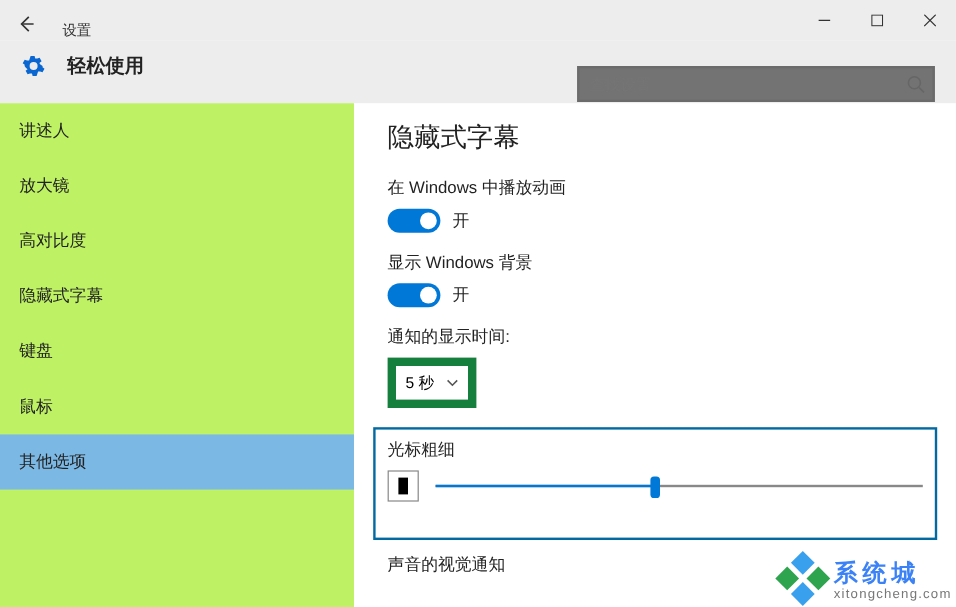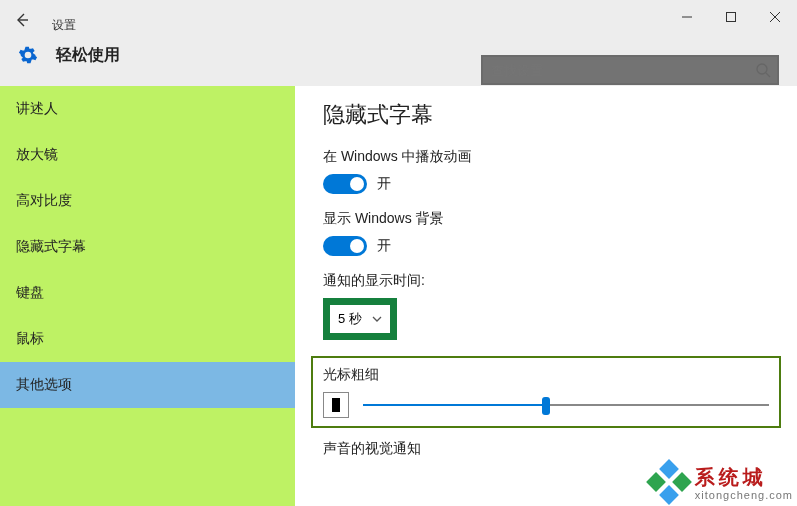--- a/index.html
+++ b/index.html
@@ -43,7 +43,7 @@
 .chev { width: 10px; height: 10px; }
 
 
-.redbox { border: 2px solid #4d7c0f; padding: 8px 10px 8px 10px; margin: 0 -12px 12px -12px; }
+.redbox { border: 2px solid #0369a1; padding: 8px 10px 30px 10px; margin: 0 -12px 12px -12px; }
 .cursrow { display: flex; align-items: center; gap: 14px; margin-top: 6px; }
 .cursbox { width: 26px; height: 26px; border: 1px solid #888; display: flex; align-items: center; justify-content: center; }
 .cursbox .bar { width: 8px; height: 14px; background: #000; }

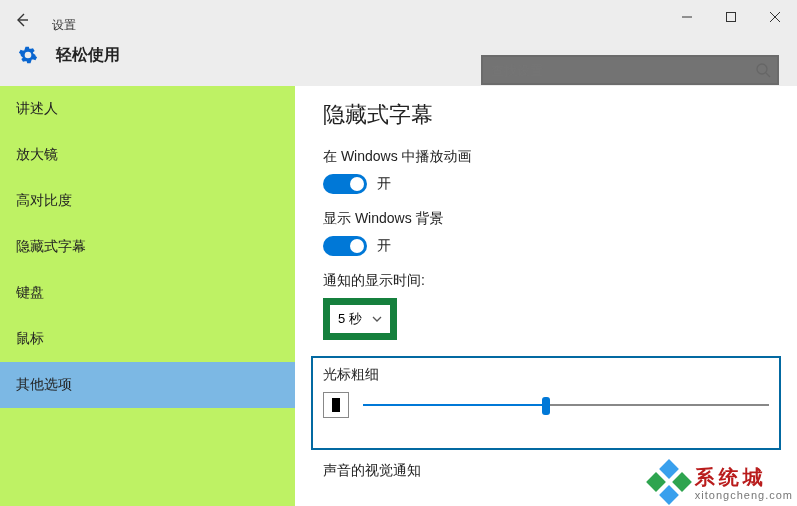--- a/index.html
+++ b/index.html
@@ -56,7 +56,7 @@
 .watermark { position: absolute; right: 4px; bottom: 4px; display: flex; align-items: center; gap: 6px; }
 .watermark .logo { width: 40px; height: 40px; position: relative; }
 .watermark .logo .d { position: absolute; width: 14px; height: 14px; transform: rotate(45deg); }
-.watermark .txt1 { font-size: 20px; font-weight: 700; letter-spacing: 4px; color: #b91c1c; }
+.watermark .txt1 { font-size: 20px; font-weight: 700; letter-spacing: 4px; color: #3b82f6; }
 .watermark .txt2 { font-size: 11px; color: #777; letter-spacing: 1px; margin-top: -2px; }
 </style>
 </head>

